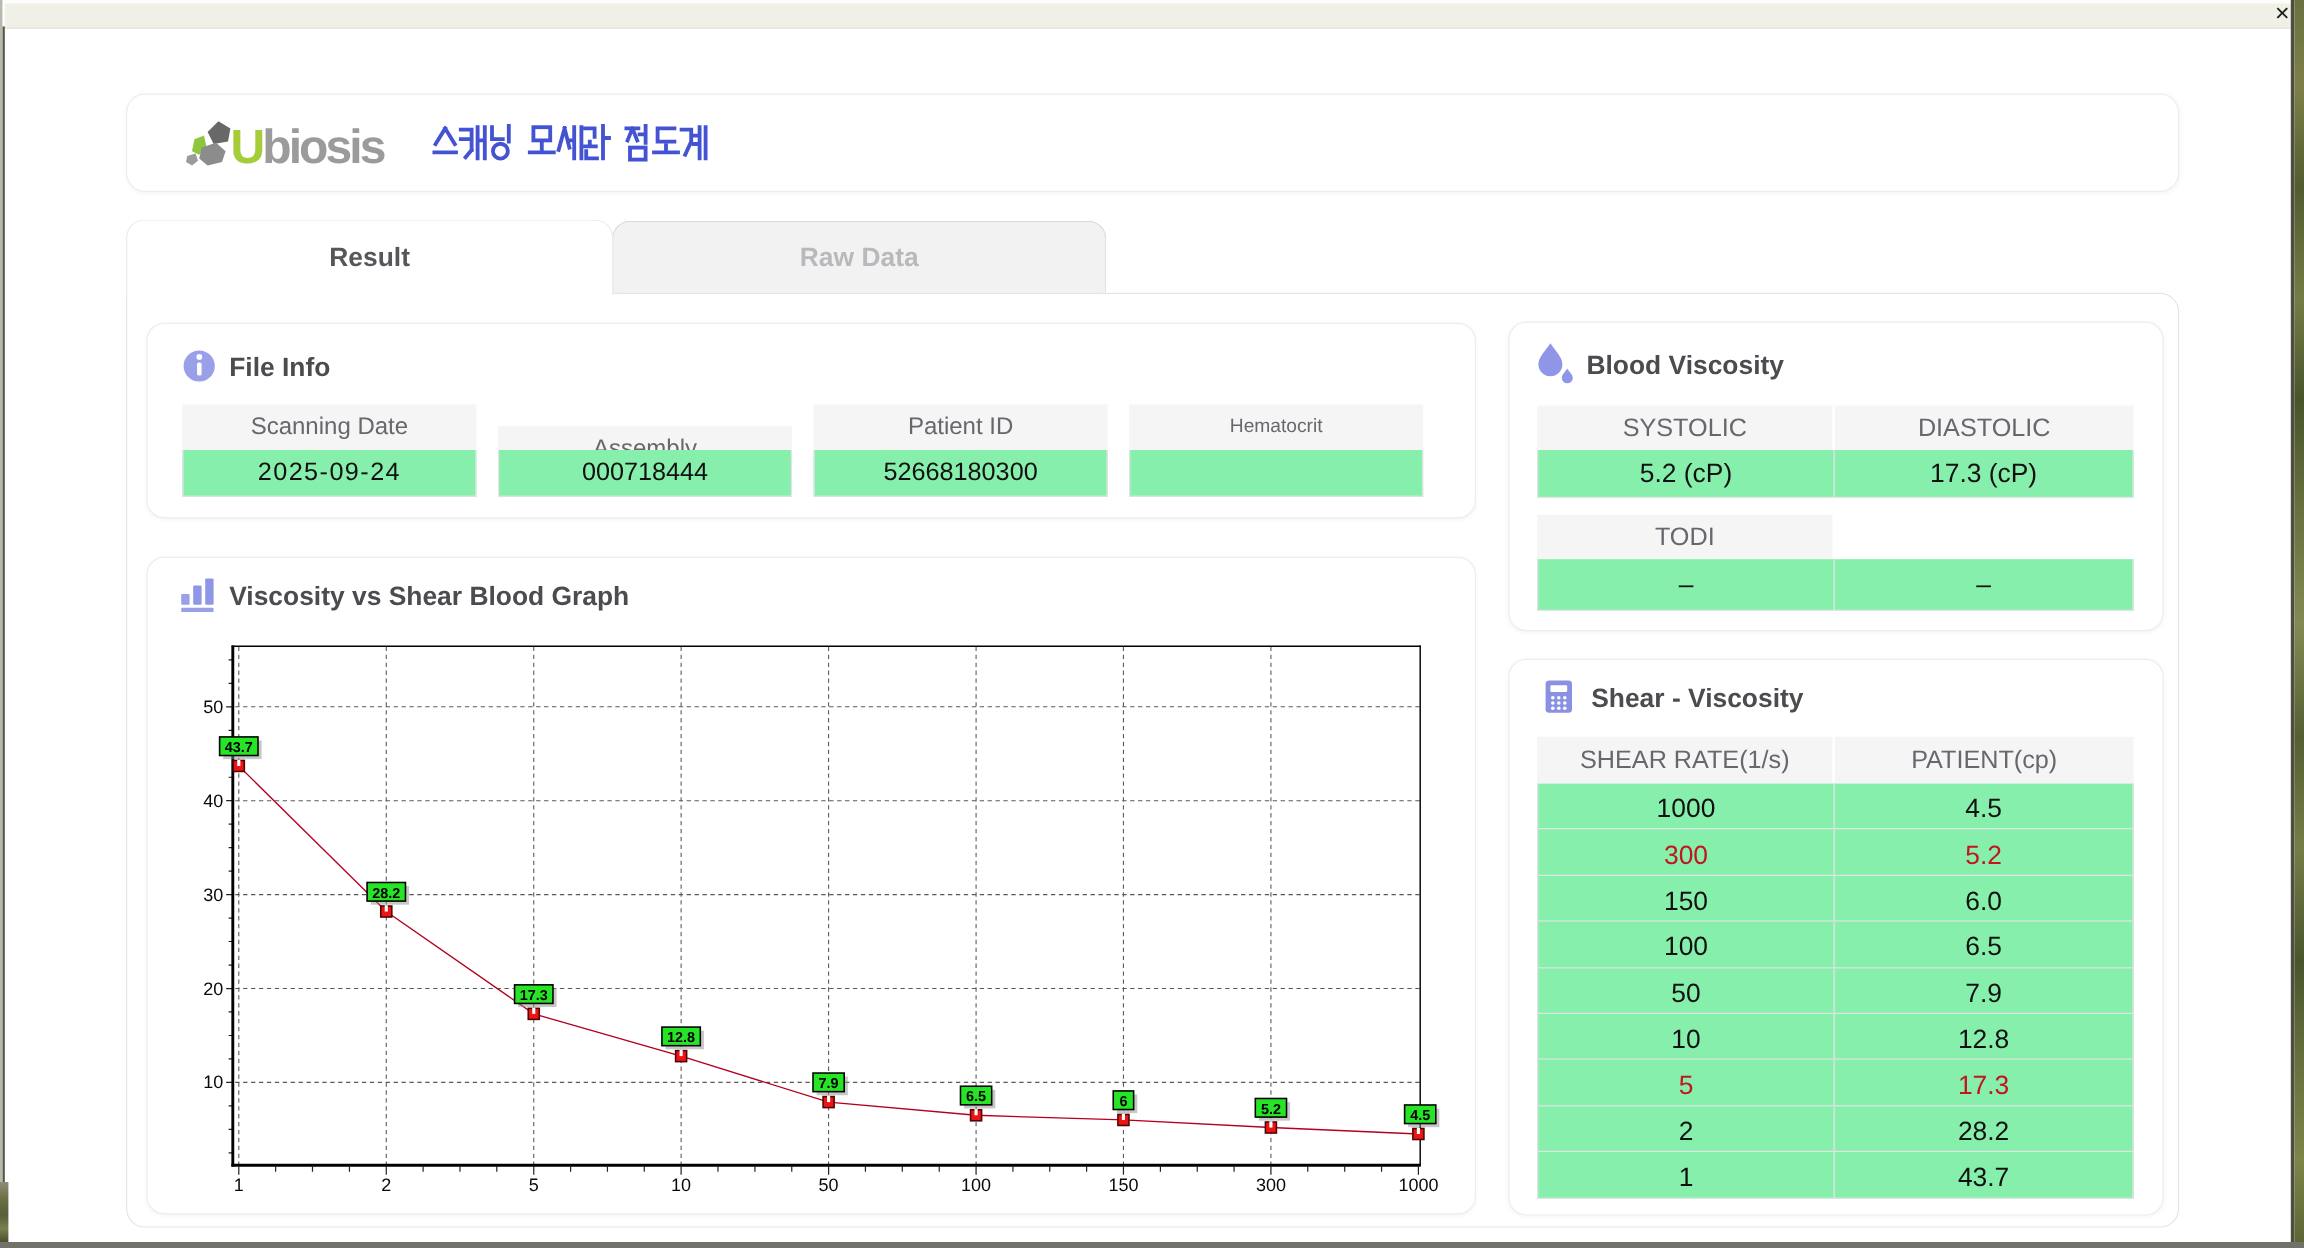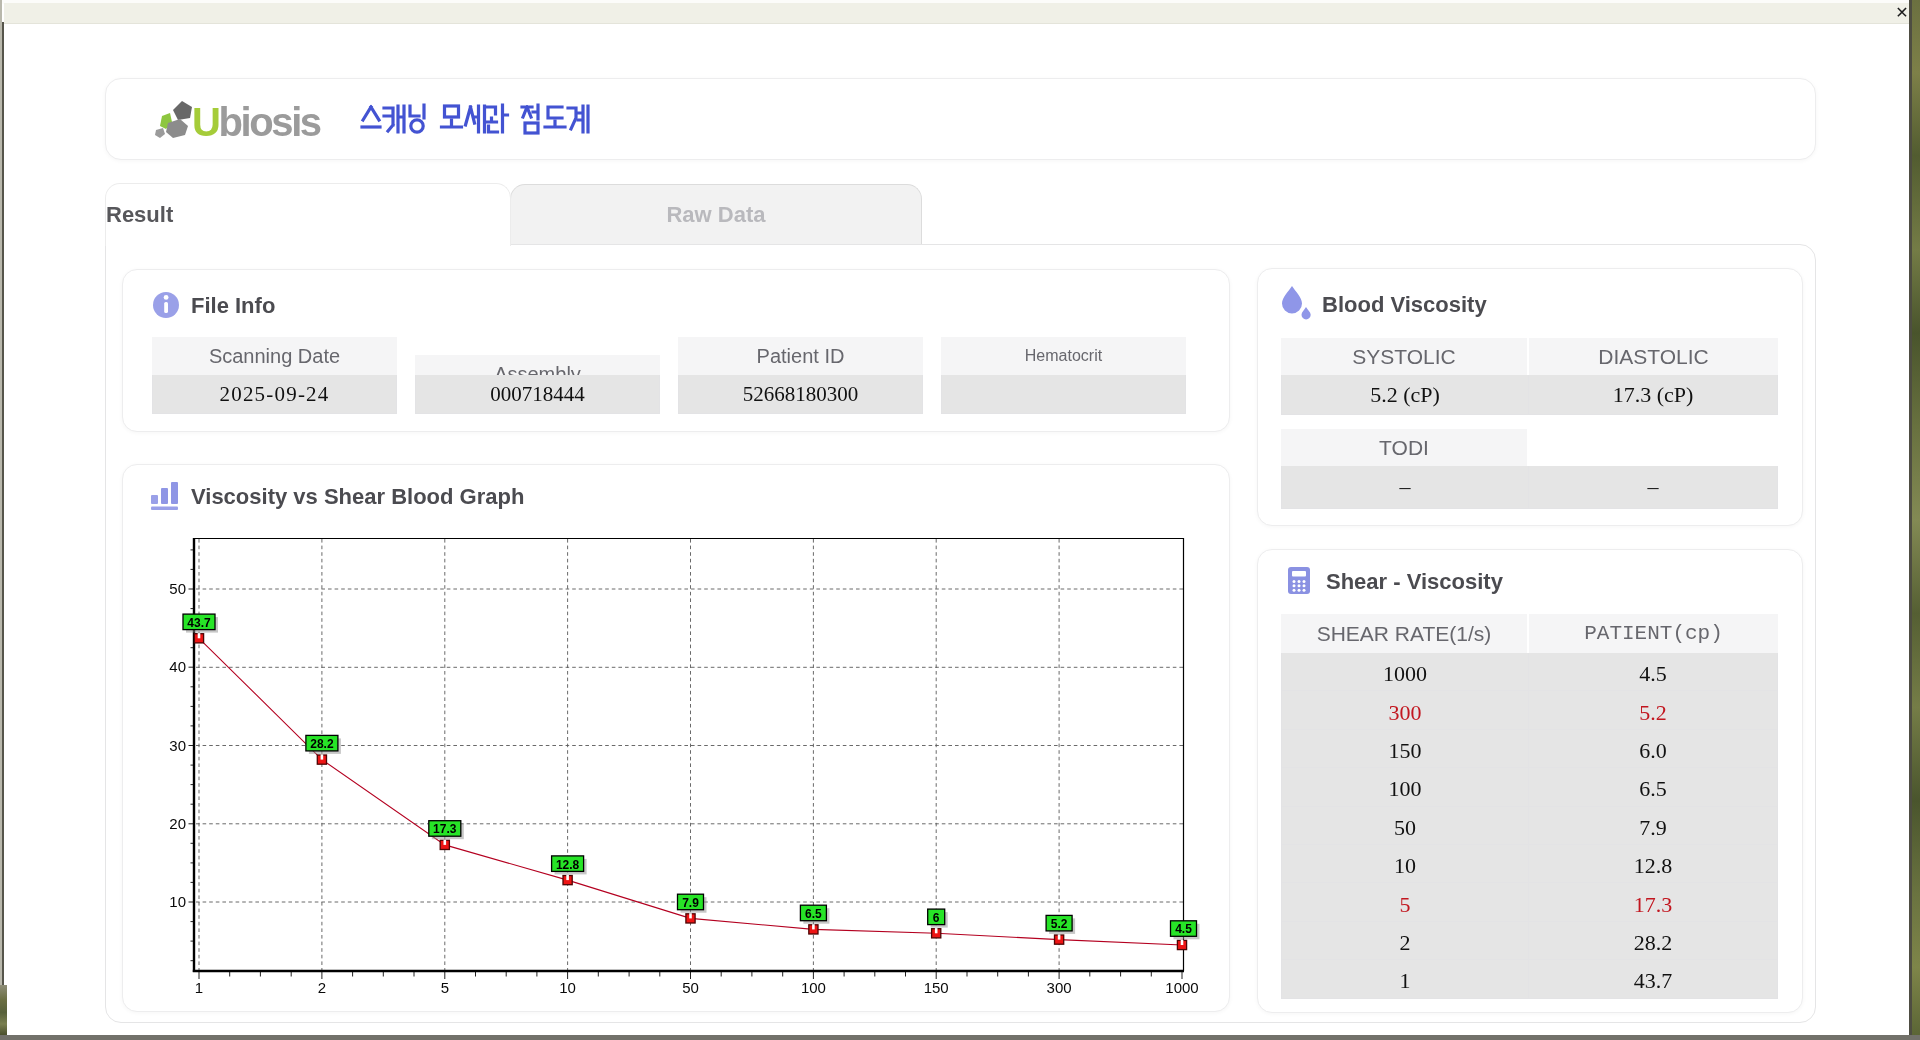--- a/index.html
+++ b/index.html
@@ -55,7 +55,7 @@
 <div class="abs" style="left:510px;top:184px;width:412px;height:60px;background:#f2f2f2;border:1px solid #dcdcdc;border-bottom:none;border-radius:15px 15px 0 0;display:flex;align-items:center;justify-content:center;">
     <span style="font-size:22px;font-weight:bold;color:#b9b9bd;">Raw Data</span>
   </div>
-<div class="abs" style="left:105px;top:183px;width:406px;height:63px;background:#fff;border:1px solid #ececec;border-bottom:none;border-radius:15px 15px 0 0;display:flex;align-items:center;z-index:3;">
+<div class="abs" style="left:105px;top:183px;width:406px;height:63px;background:#fff;border:1px solid #ececec;border-bottom:none;border-radius:15px 15px 0 0;display:flex;align-items:center;justify-content:center;z-index:3;">
     <span style="font-size:22px;font-weight:bold;color:#57575b;">Result</span>
   </div>
 

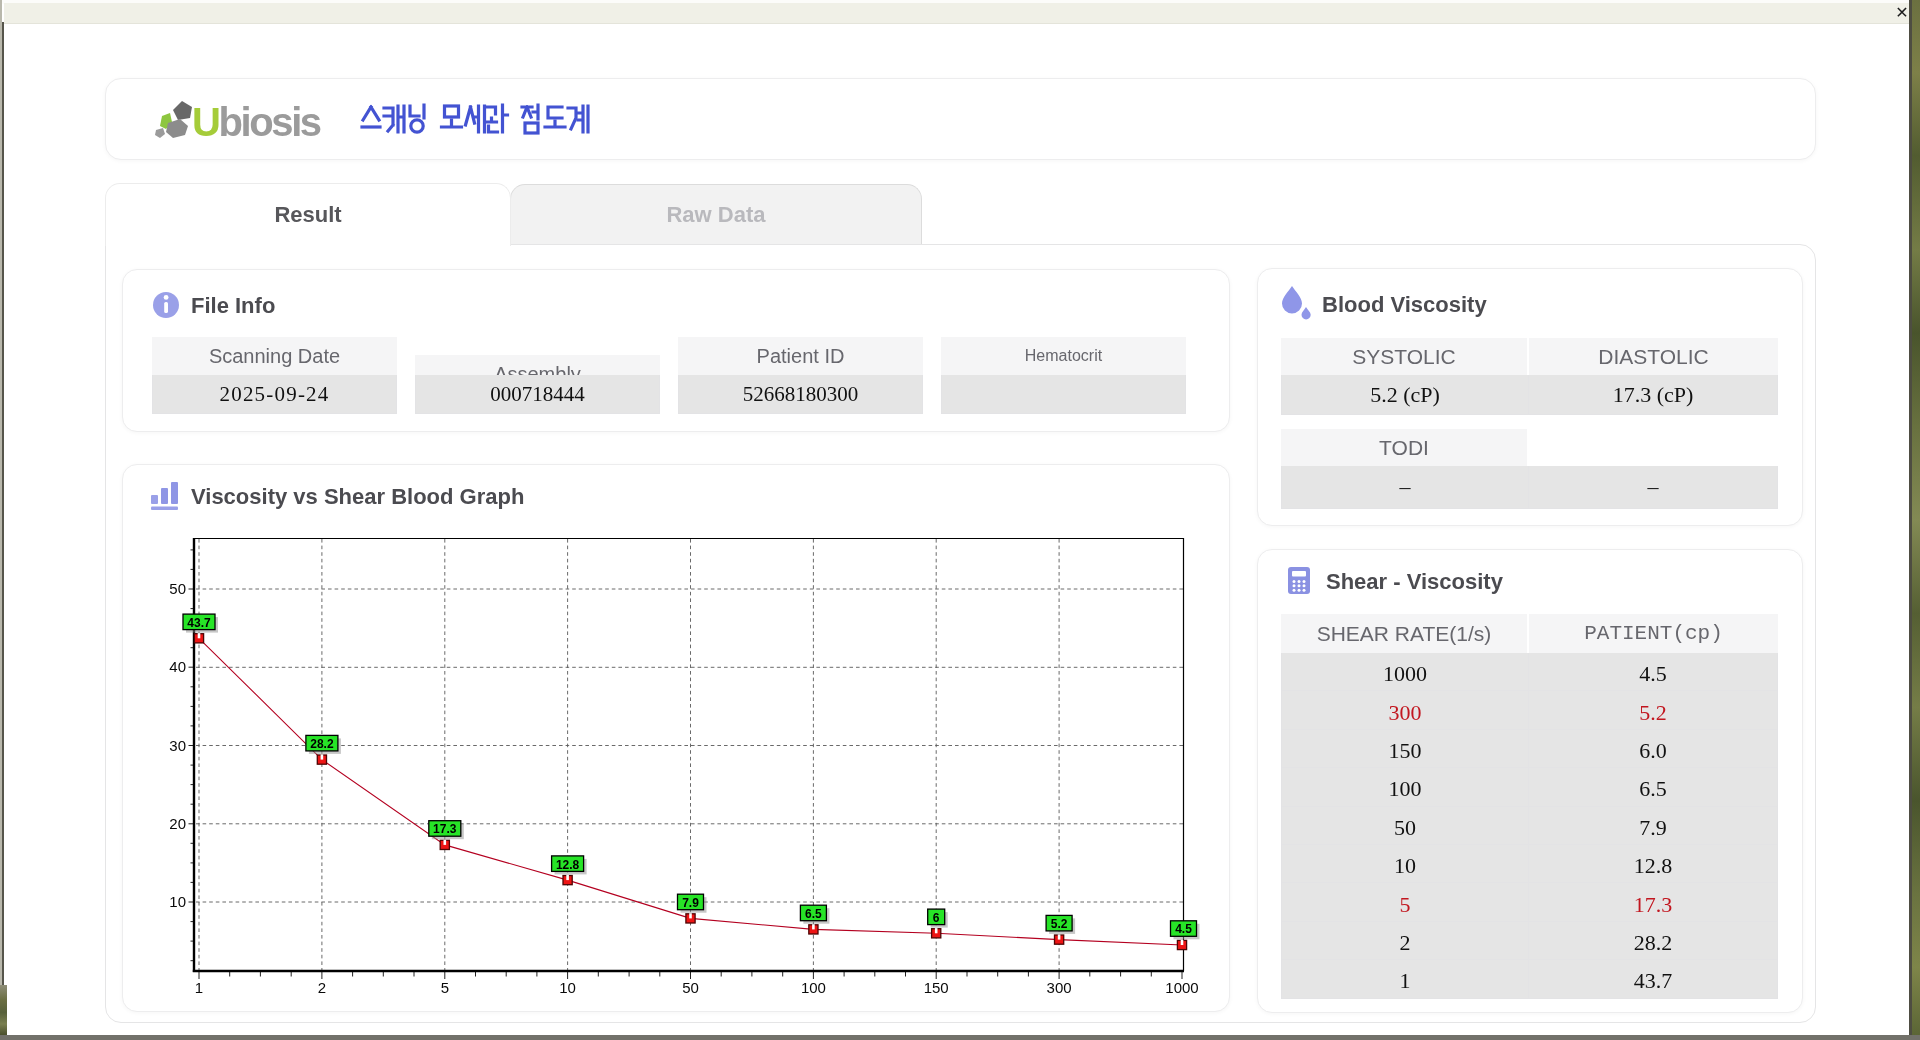--- a/index.html
+++ b/index.html
@@ -7,7 +7,7 @@
 .card { position:absolute; background:#fff; border:1px solid #ededee; border-radius:15px; box-shadow:0 1px 4px rgba(0,0,0,0.04); }
 .ttl { font-size:22px; font-weight:bold; color:#4b4b50; }
 .hcell { background:#f5f5f6; color:#67676d; display:flex; align-items:center; justify-content:center; }
-.vcell { background:#e5e5e5; color:#111; display:flex; align-items:center; justify-content:center; border:1px solid #e3e3e5; border-top:none;font-family:Liberation Serif, serif; }
+.vcell { background:#86efac; color:#111; display:flex; align-items:center; justify-content:center; border:1px solid #e3e3e5; border-top:none; }
 </style></head>
 <body>
 

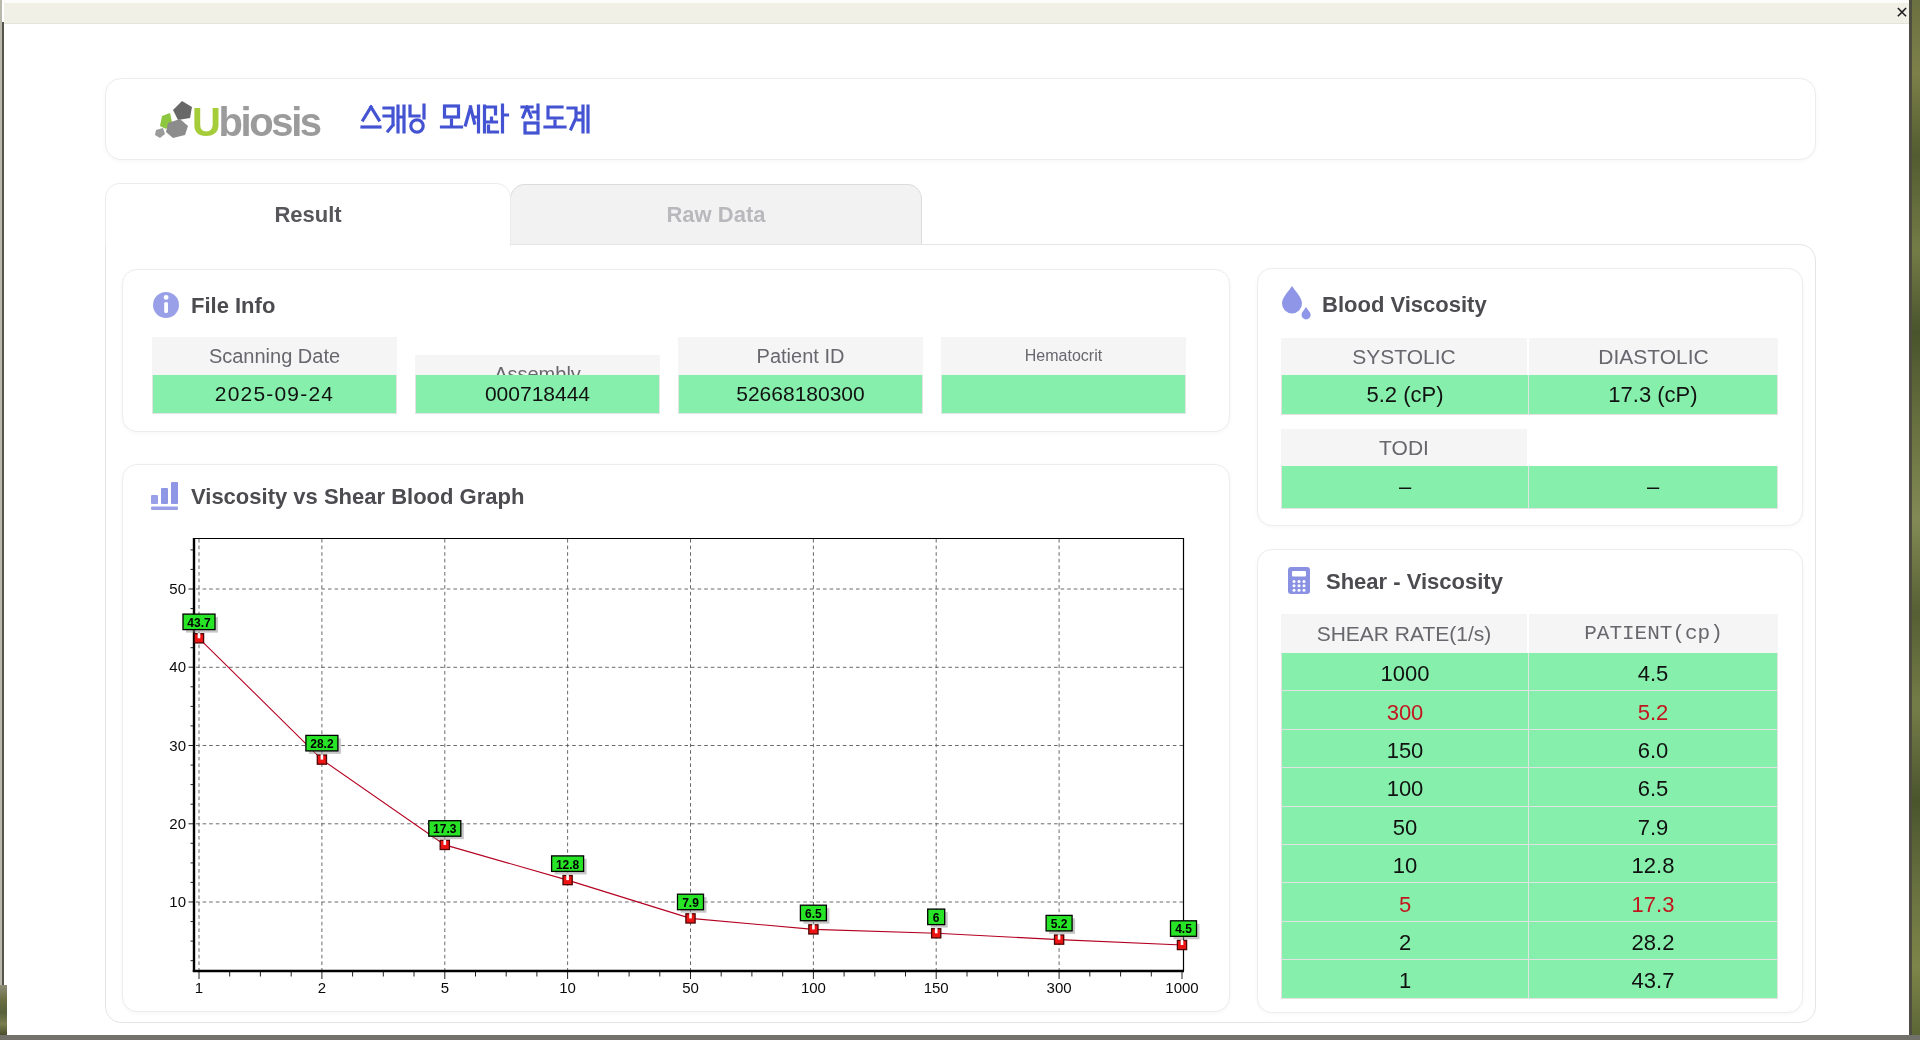--- a/index.html
+++ b/index.html
@@ -273,7 +273,7 @@
   </svg>
   <div class="abs ttl" style="left:68px;top:19px;">Shear - Viscosity</div>
   <div class="abs hcell" style="left:23px;top:64px;width:246px;height:39px;font-size:21px;">SHEAR&nbsp;RATE(1/s)</div>
-  <div class="abs hcell" style="left:271px;top:64px;width:249px;height:39px;font-size:21px;font-family:Liberation Mono, monospace;">PATIENT(cp)</div>
+  <div class="abs hcell" style="left:271px;top:64px;width:249px;height:39px;font-size:21px;">PATIENT(cp)</div>
   <div class="abs vcell" style="left:23px;top:103.0px;width:248px;height:38.4px;font-size:22px;color:#111;padding-top:5px;">1000</div>
   <div class="abs vcell" style="left:270px;top:103.0px;width:250px;height:38.4px;font-size:22px;color:#111;padding-top:5px;">4.5</div>
   <div class="abs vcell" style="left:23px;top:141.4px;width:248px;height:38.4px;font-size:22px;color:#c2161f;padding-top:5px;">300</div>

